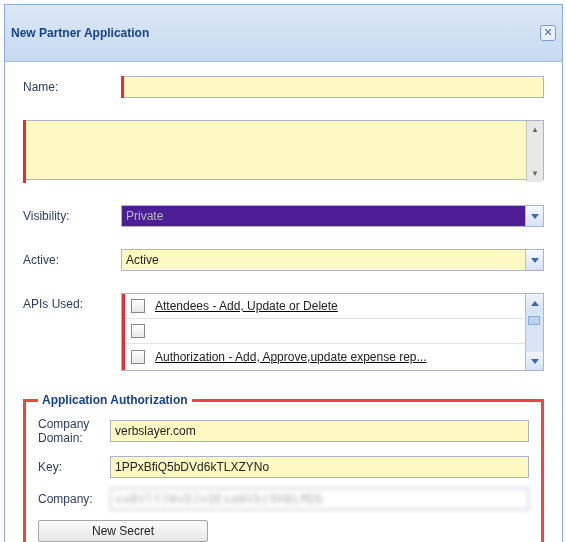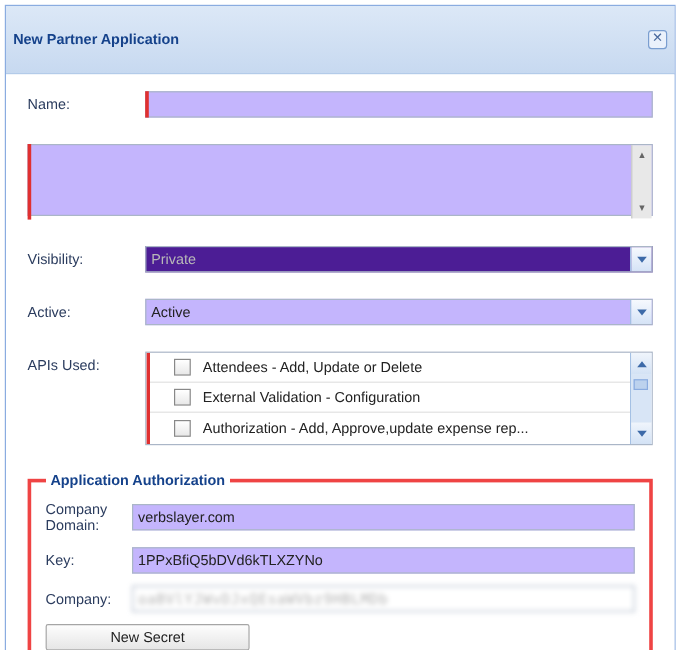--- a/index.html
+++ b/index.html
@@ -66,7 +66,7 @@
   input.text, textarea.text, .select, .readonly {
     width: 100%;
     border: 1px solid #aab6c7;
-    background: #c4b5fd;
+    background: #fef9c3;
     font: inherit;
     padding: 3px 4px;
     color: #222;

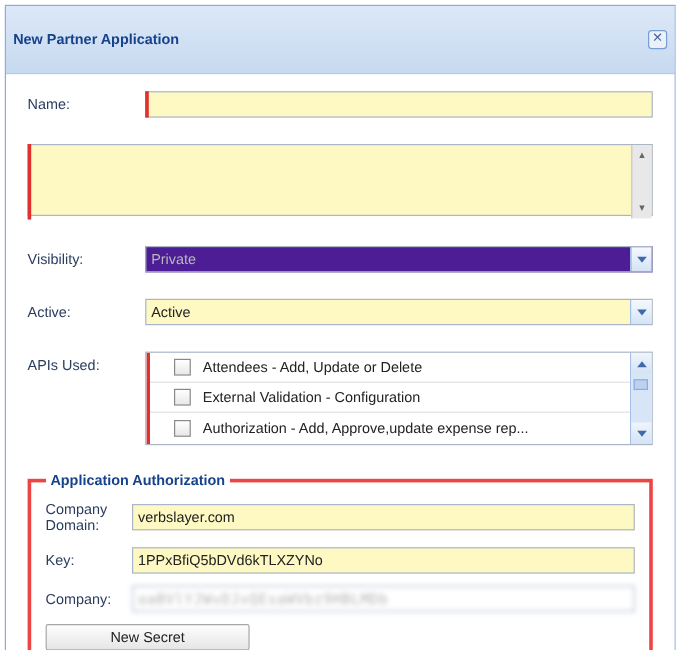--- a/index.html
+++ b/index.html
@@ -109,8 +109,9 @@
   .api-row {
     display:flex; align-items:center;
     height:25px;
-    padding:0 20px;
+    padding:0 6px;
     border-bottom:1px solid #e2e2e2;
+    text-decoration:underline;
   }
   .api-row:last-child{border-bottom:none;}
   .chk {

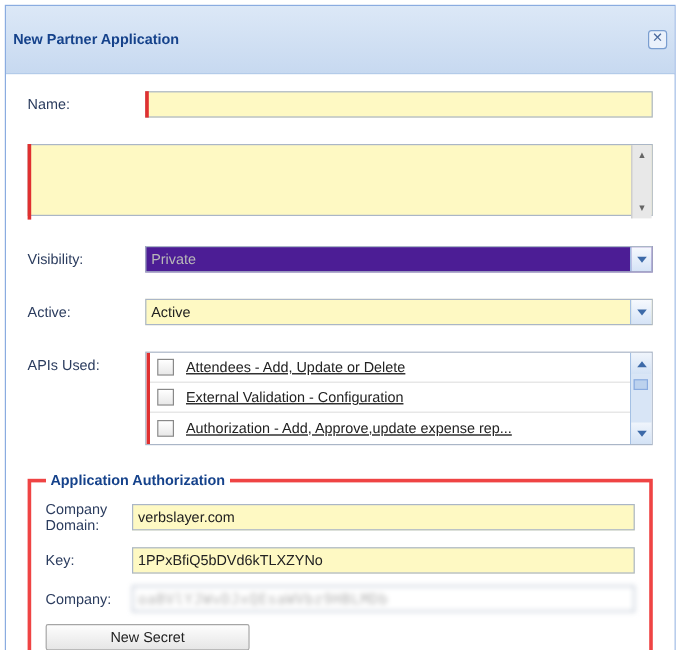--- a/index.html
+++ b/index.html
@@ -245,7 +245,6 @@
             </div>
             <div class="api-row">
               <div class="chk"></div>
-              <div class="api-label">External Validation - Configuration</div>
             </div>
             <div class="api-row">
               <div class="chk"></div>

